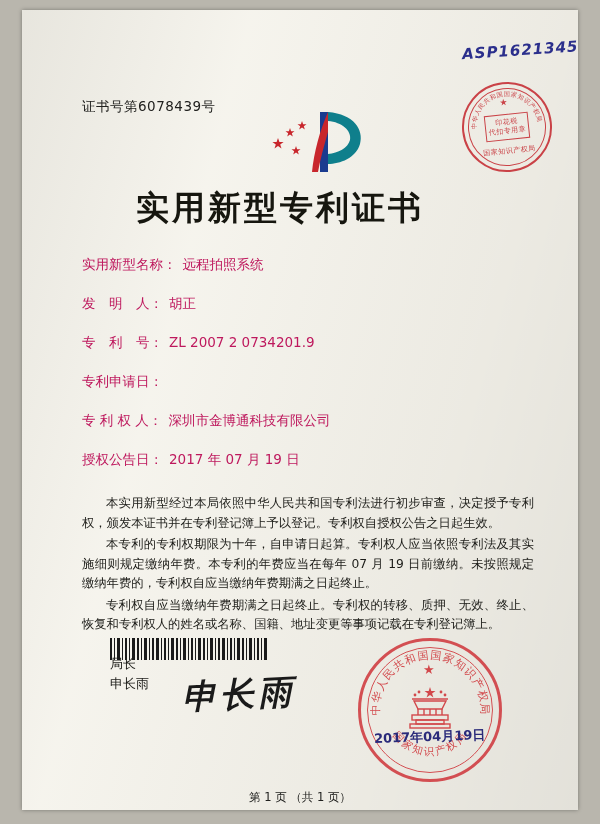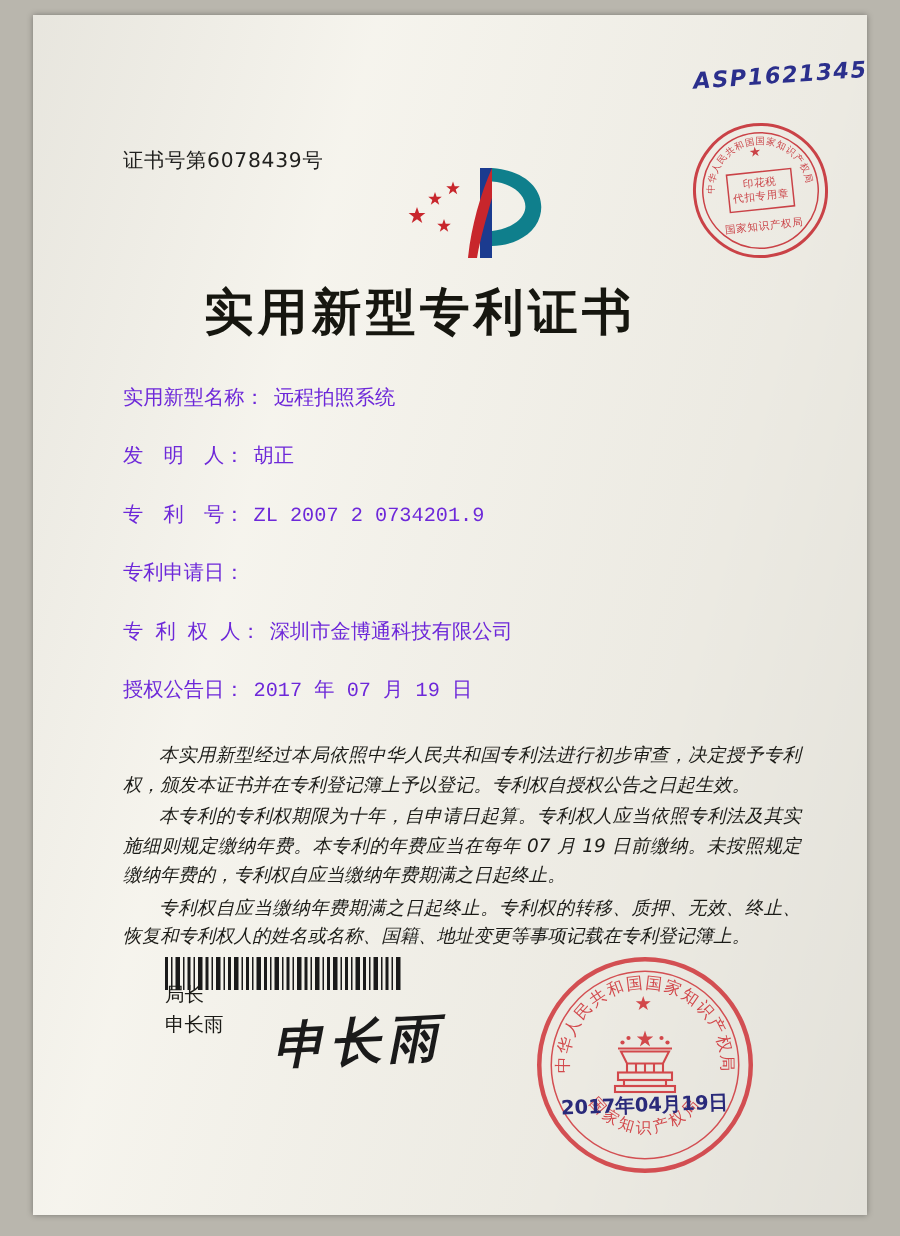--- a/index.html
+++ b/index.html
@@ -134,11 +134,10 @@
   }
   .field-row {
     display: flex;
-    align-items: flex-end;
+    align-items: flex-start;
     margin-bottom: 21px;
     font-size: 13.5px;
-    color: #6d28d9;
-    font-family: Liberation Mono, monospace;
+    color: #be185d;
   }
   .field-label {
     white-space: nowrap;

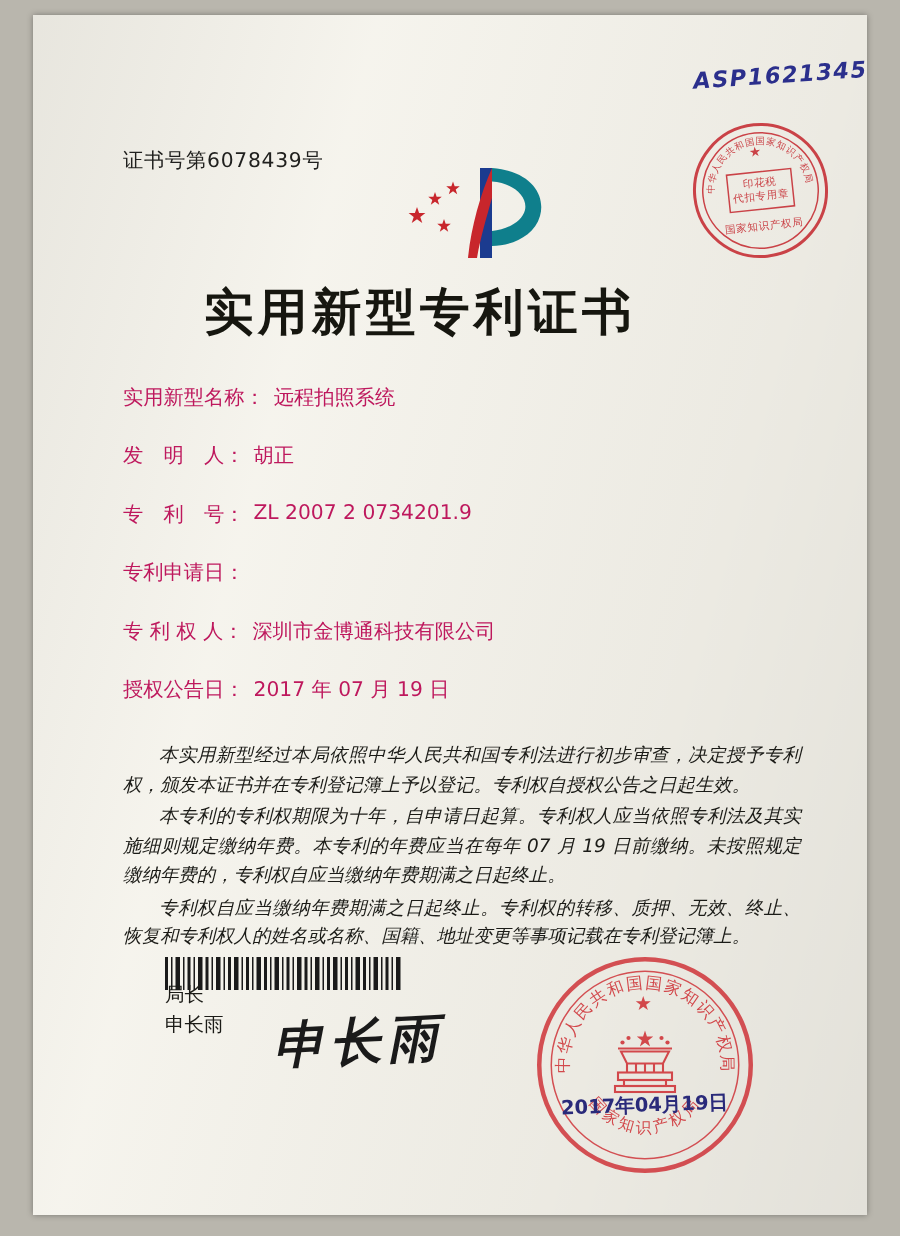--- a/index.html
+++ b/index.html
@@ -159,7 +159,6 @@
   .body-text p {
     margin: 0 0 2px 0;
     text-indent: 24px;
-    font-style: italic;
   }
   .barcode {
     position: absolute;

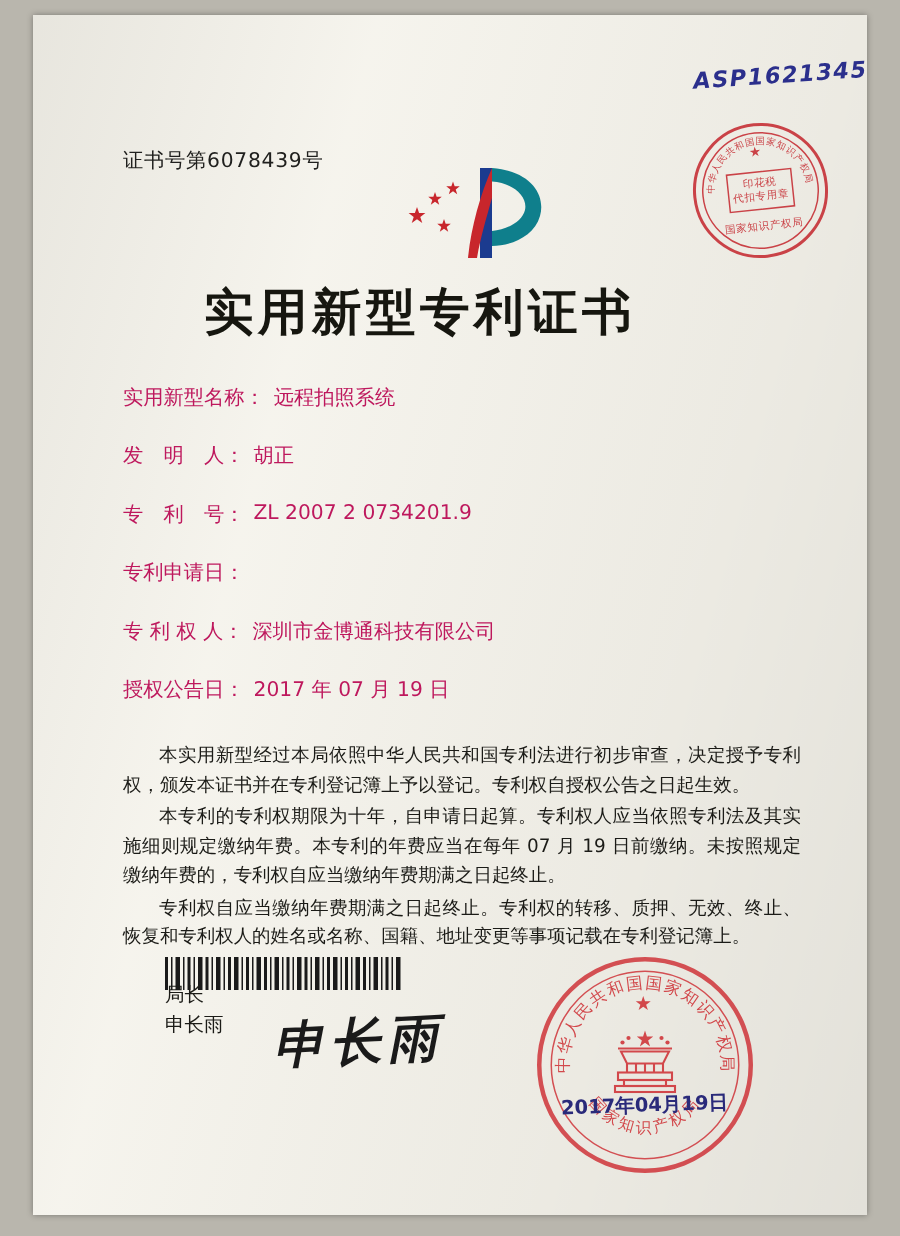--- a/index.html
+++ b/index.html
@@ -405,6 +405,7 @@
 
   <div class="seal-date">2017年04月19日</div>
 
+  <div class="footer">第 1 页 （共 1 页）</div>
 
 </div>
 

